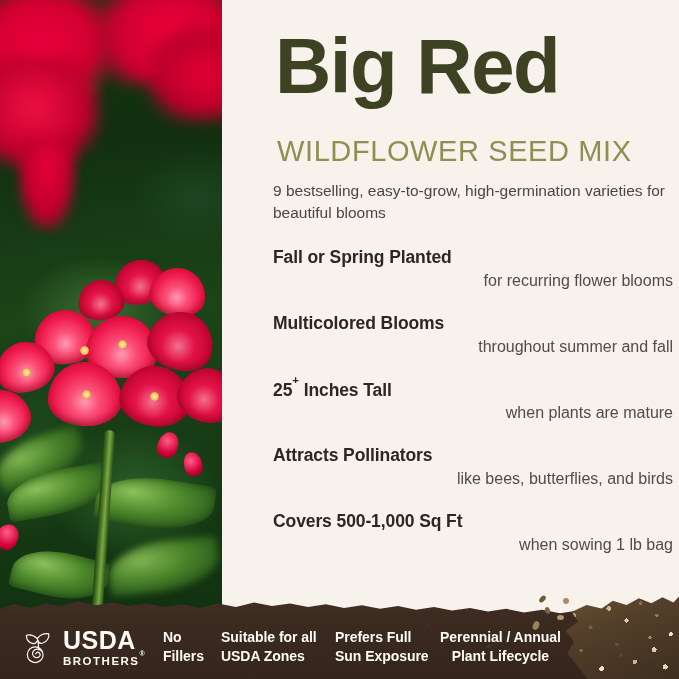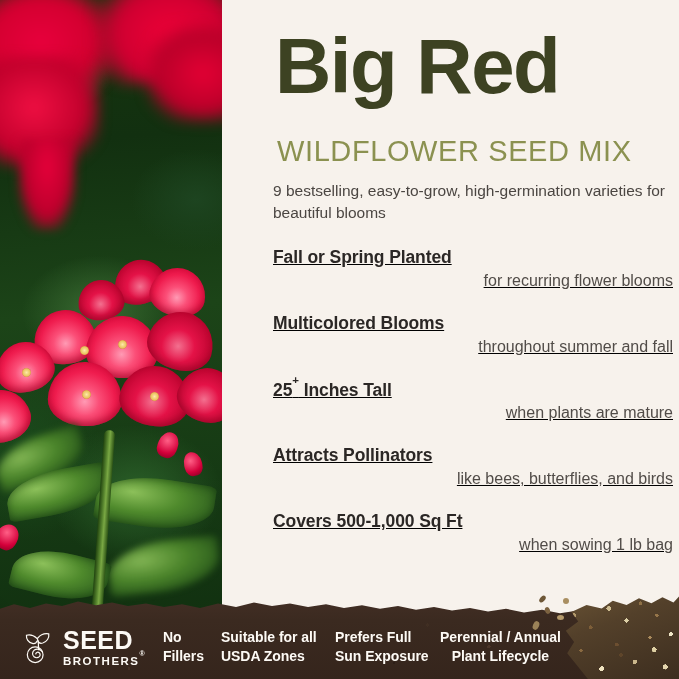--- a/index.html
+++ b/index.html
@@ -127,7 +127,7 @@
     position:absolute; left:51px; top:246px;
     width:400px;
   }
-  .feat { margin-bottom:20.5px;text-decoration:underline; }
+  .feat { margin-bottom:20.5px; }
   .feat-h {
     font-size:17.5px; font-weight:700; line-height:1.3;
     color:#2b2725; letter-spacing:-.1px;

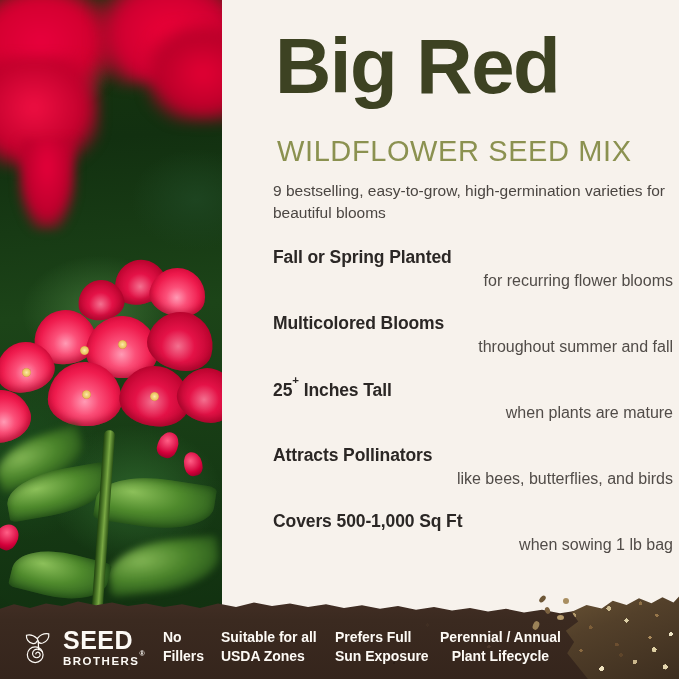--- a/index.html
+++ b/index.html
@@ -341,7 +341,7 @@
           </g>
         </svg>
         <span id="logoText">
-          <span class="l1">SEED</span>
+          <span class="l1">USDA</span>
           <span class="l2"><span>BROTHERS</span><sup>®</sup></span>
         </span>
       </div>

